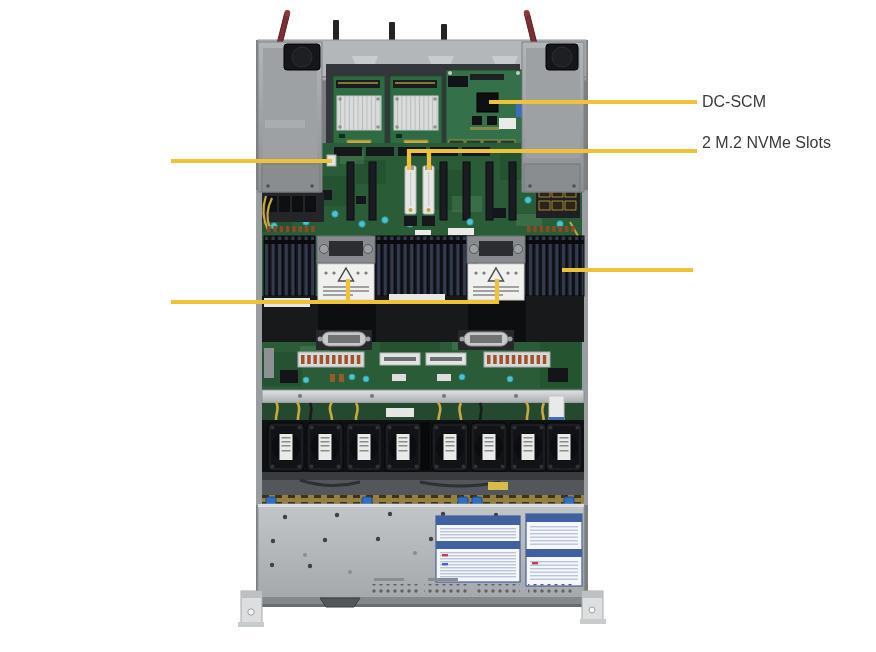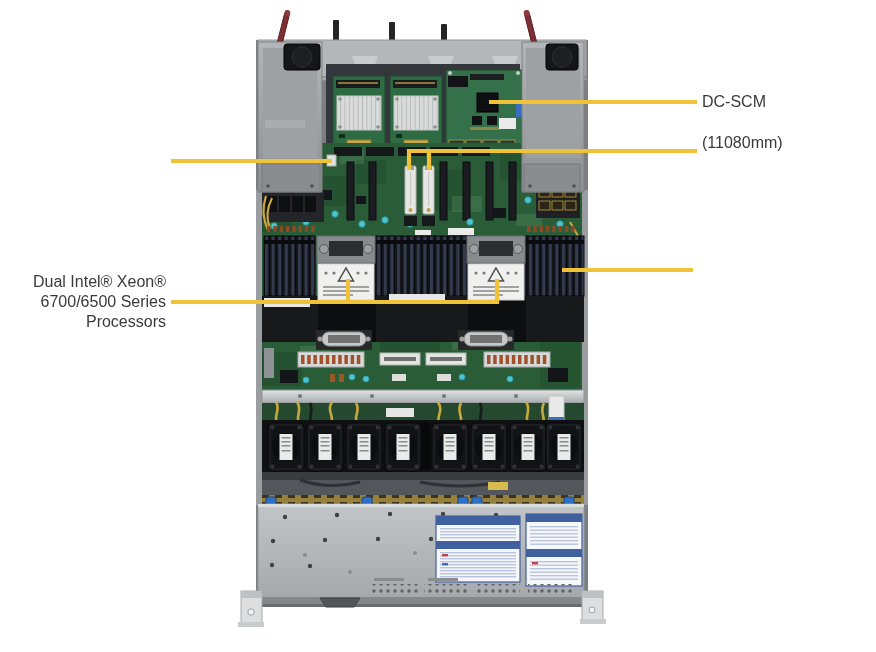--- a/index.html
+++ b/index.html
@@ -530,6 +530,7 @@
 </div>
 
 <div class="callout-text" style="left:702px;top:133px">
+  <span>2 M.2 NVMe Slots</span>
   <span>(11080mm)</span>
 </div>
 

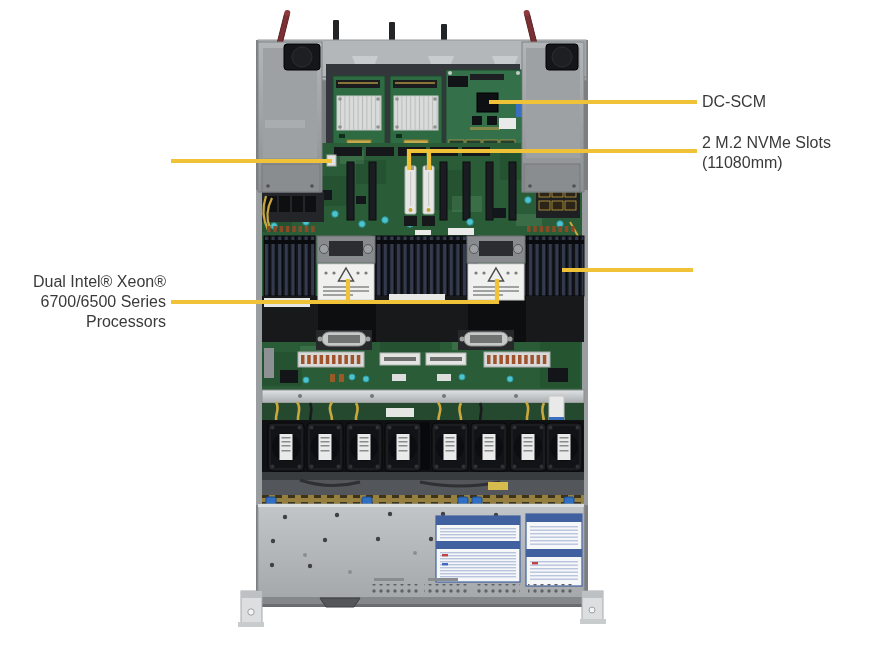--- a/index.html
+++ b/index.html
@@ -531,7 +531,6 @@
 
 <div class="callout-text" style="left:702px;top:133px">
   <span>2 M.2 NVMe Slots</span>
-  <span>(11080mm)</span>
 </div>
 
 

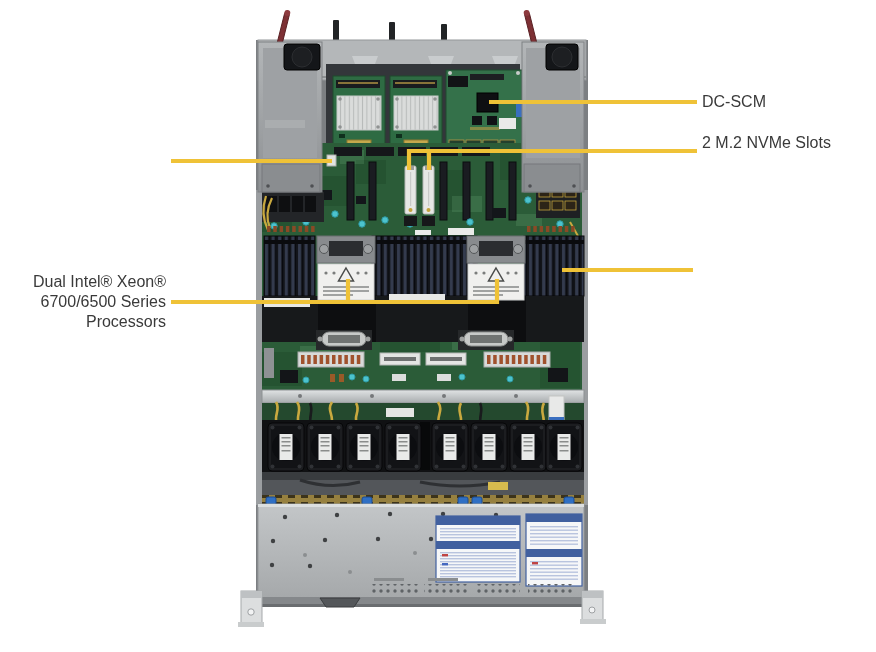--- a/index.html
+++ b/index.html
@@ -534,13 +534,8 @@
 </div>
 
 
-<div class="callout-text left" style="left:0;top:272px;width:166px">
-  <span>Dual Intel® Xeon®</span>
-  <span>6700/6500 Series</span>
-  <span>Processors</span>
+
+
 </div>
 
-
-</div>
-
 </body></html>

